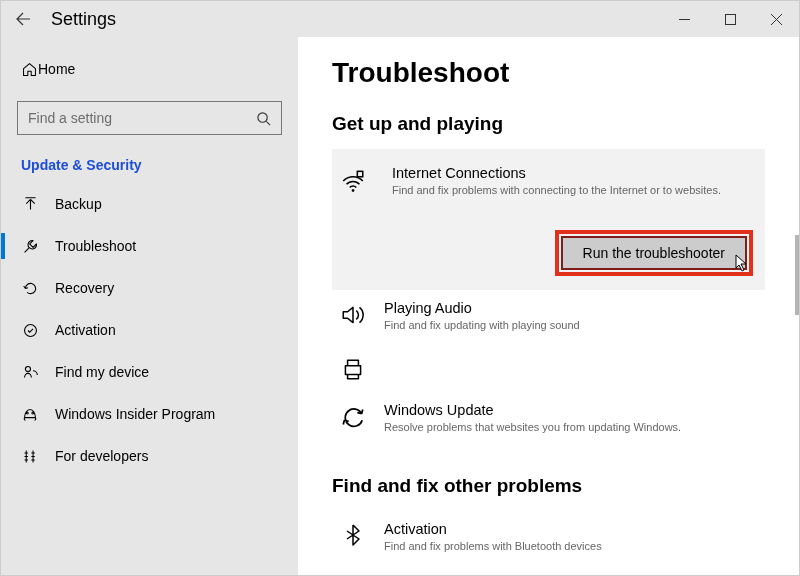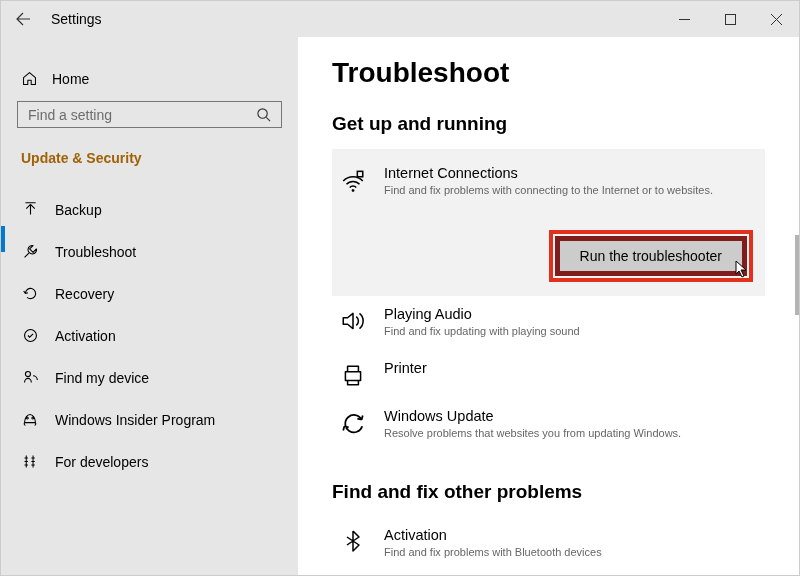--- a/index.html
+++ b/index.html
@@ -29,7 +29,7 @@
     cursor: pointer;
   }
   .title-text {
-    font-size: 14px;
+    font-size: 18px;
     color: #000;
     padding-left: 6px;
     text-align: right;

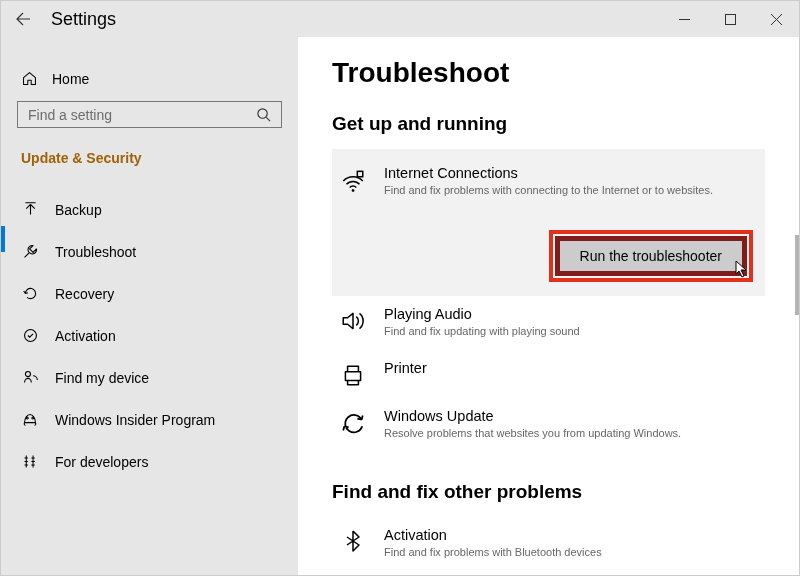--- a/index.html
+++ b/index.html
@@ -62,8 +62,7 @@
   }
   .nav-home {
     display: flex;
-    align-items: flex-end;
-    gap: 14px;
+    align-items: center;
     height: 36px;
     font-size: 14px;
     color: #000;

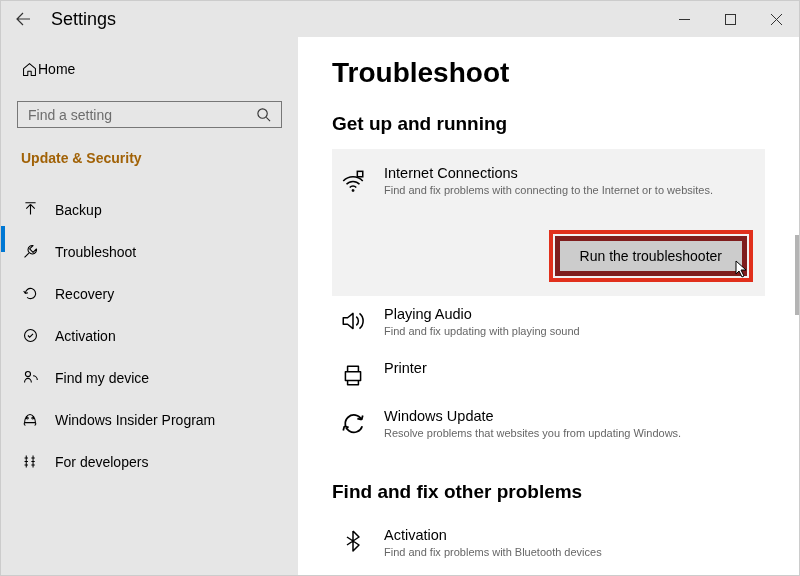--- a/index.html
+++ b/index.html
@@ -71,7 +71,7 @@
   }
   .search-box {
     margin-top: 14px;
-    height: 27px;
+    height: 34px;
     border: 1px solid #777;
     background: #e6e6e6;
     display: flex;

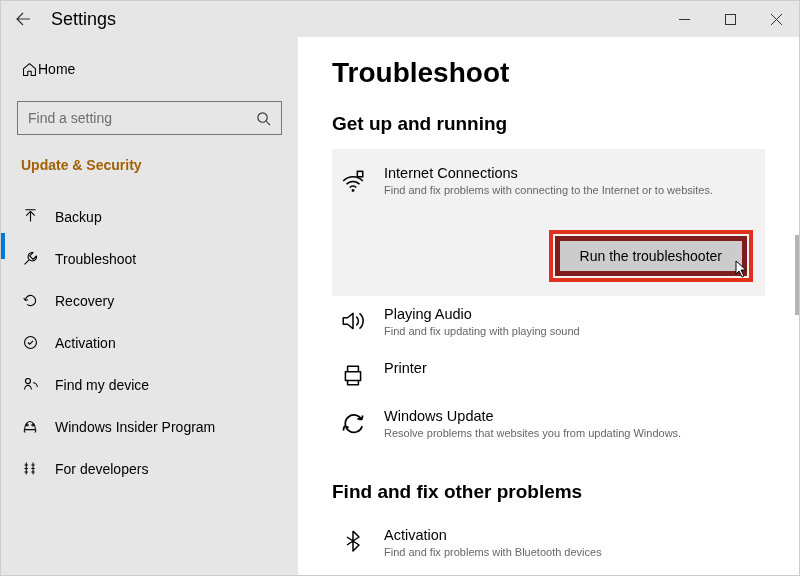--- a/index.html
+++ b/index.html
@@ -323,7 +323,7 @@
   <div class="content">
     <h1>Troubleshoot</h1>
 
-    <h2>Get up and running</h2>
+    <h2>Get up and playing</h2>
 
     <div class="troubleshooters">
 

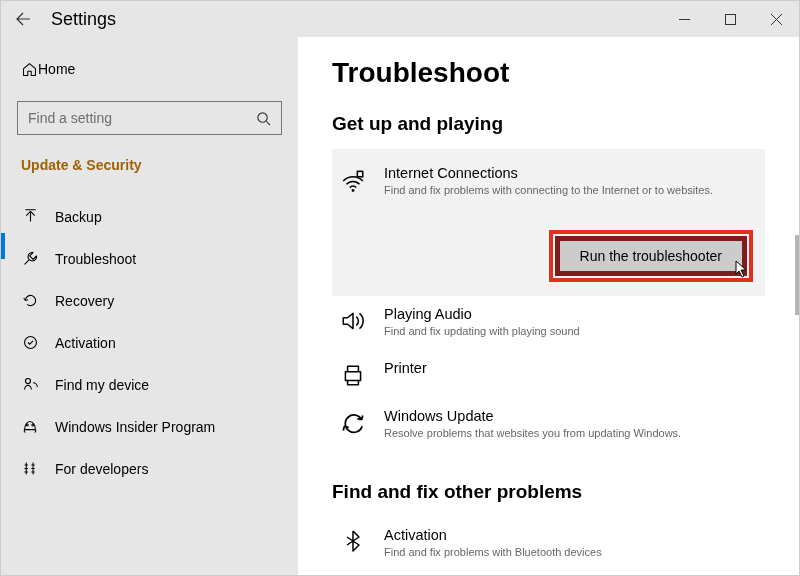--- a/index.html
+++ b/index.html
@@ -93,7 +93,7 @@
   .section-header {
     font-size: 14px;
     font-weight: 600;
-    color: #a16207;
+    color: #1d4ed8;
     margin-top: 22px;
     margin-bottom: 10px;
     padding-left: 4px;

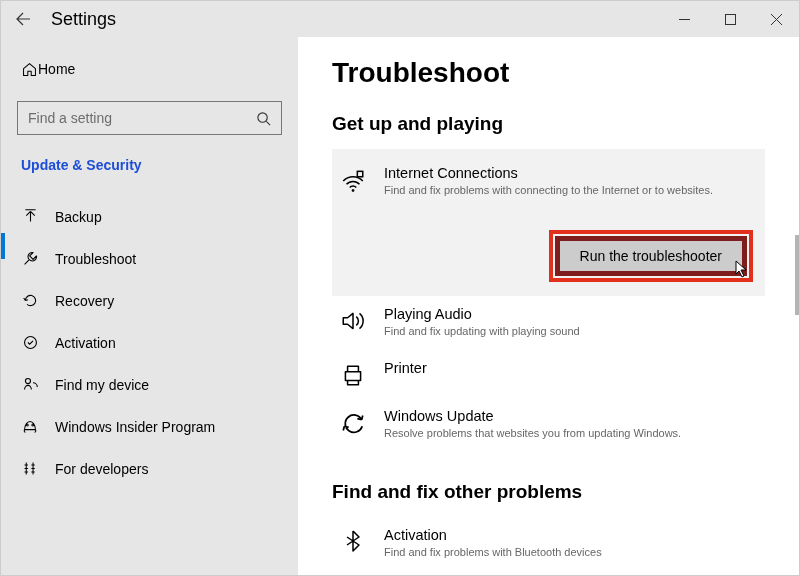--- a/index.html
+++ b/index.html
@@ -155,7 +155,7 @@
     padding: 16px 12px 14px 6px;
     flex-direction: column;
   }
-  .ts-row { display:flex; gap:16px; align-items:flex-start; }
+  .ts-row { display:flex; gap:24px; align-items:flex-start; }
   .ts-icon {
     width: 30px;
     display: flex;

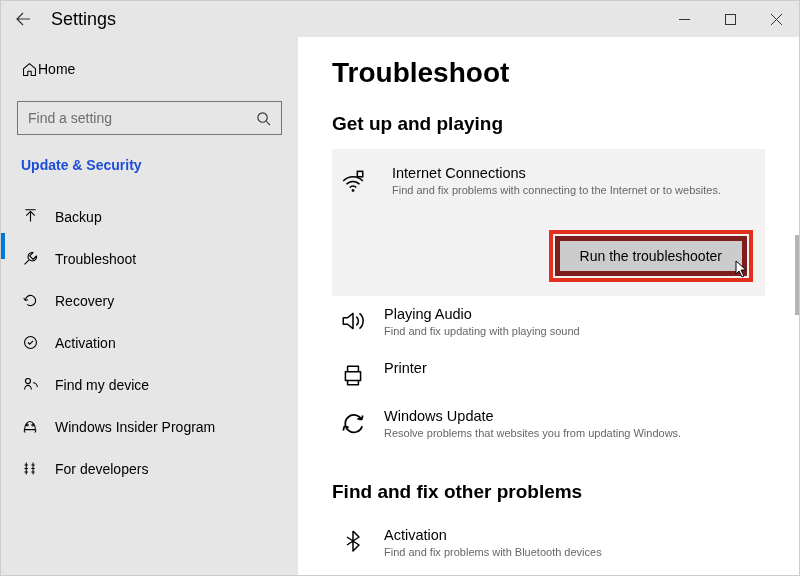--- a/index.html
+++ b/index.html
@@ -102,7 +102,7 @@
   .nav-item {
     position: relative;
     display: flex;
-    align-items: flex-end;
+    align-items: center;
     gap: 16px;
     height: 42px;
     font-size: 14px;

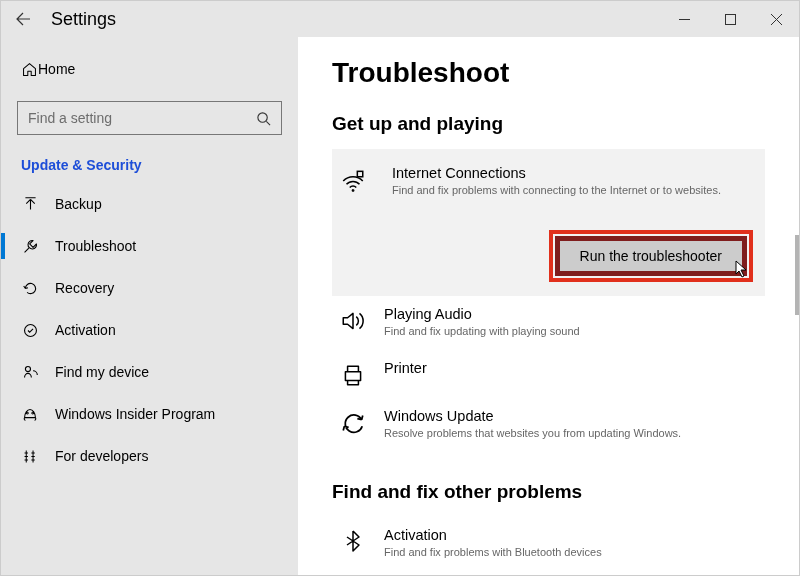--- a/index.html
+++ b/index.html
@@ -178,7 +178,7 @@
     background: transparent;
   }
   .run-btn-inner {
-    border: 5px solid #7f1d1d;
+    border: 2px solid #7f1d1d;
     background: #ccc;
     padding: 7px 20px;
     font-size: 14px;

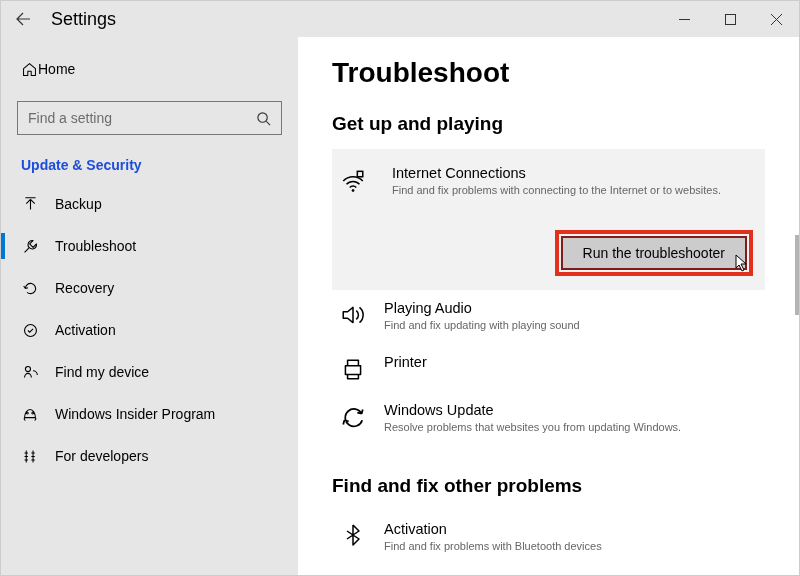--- a/index.html
+++ b/index.html
@@ -371,7 +371,6 @@
             </svg>
         </div>
         <div class="ts-text">
-          <div class="ts-title">Printer</div>
         </div>
       </div>
 

